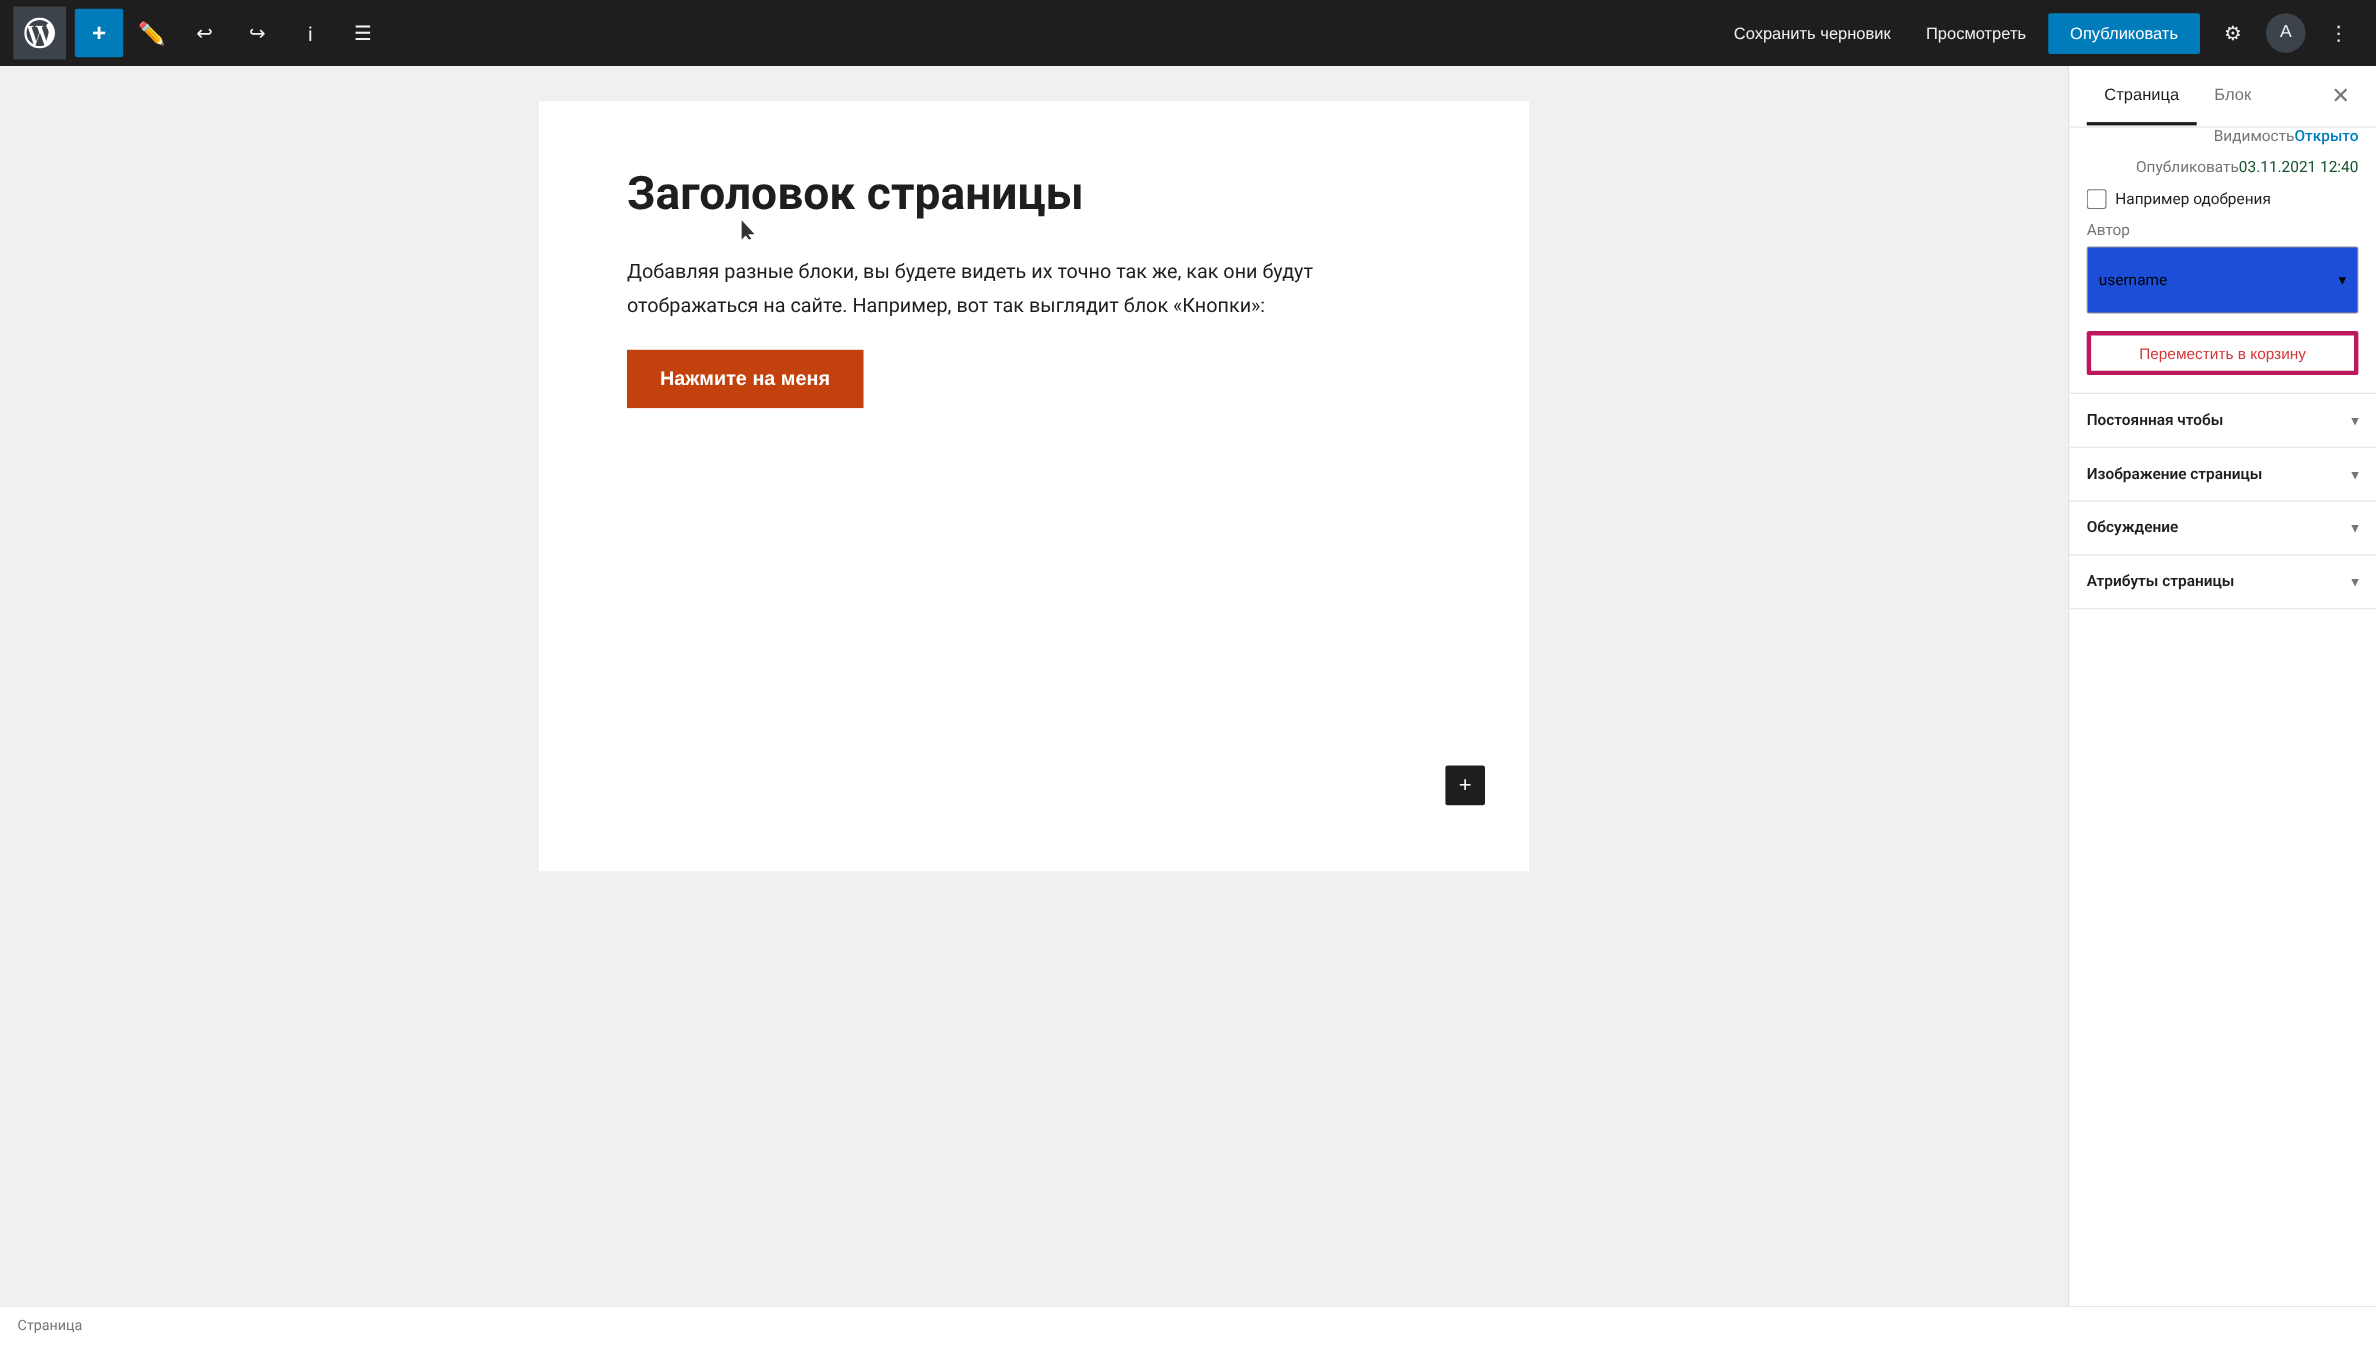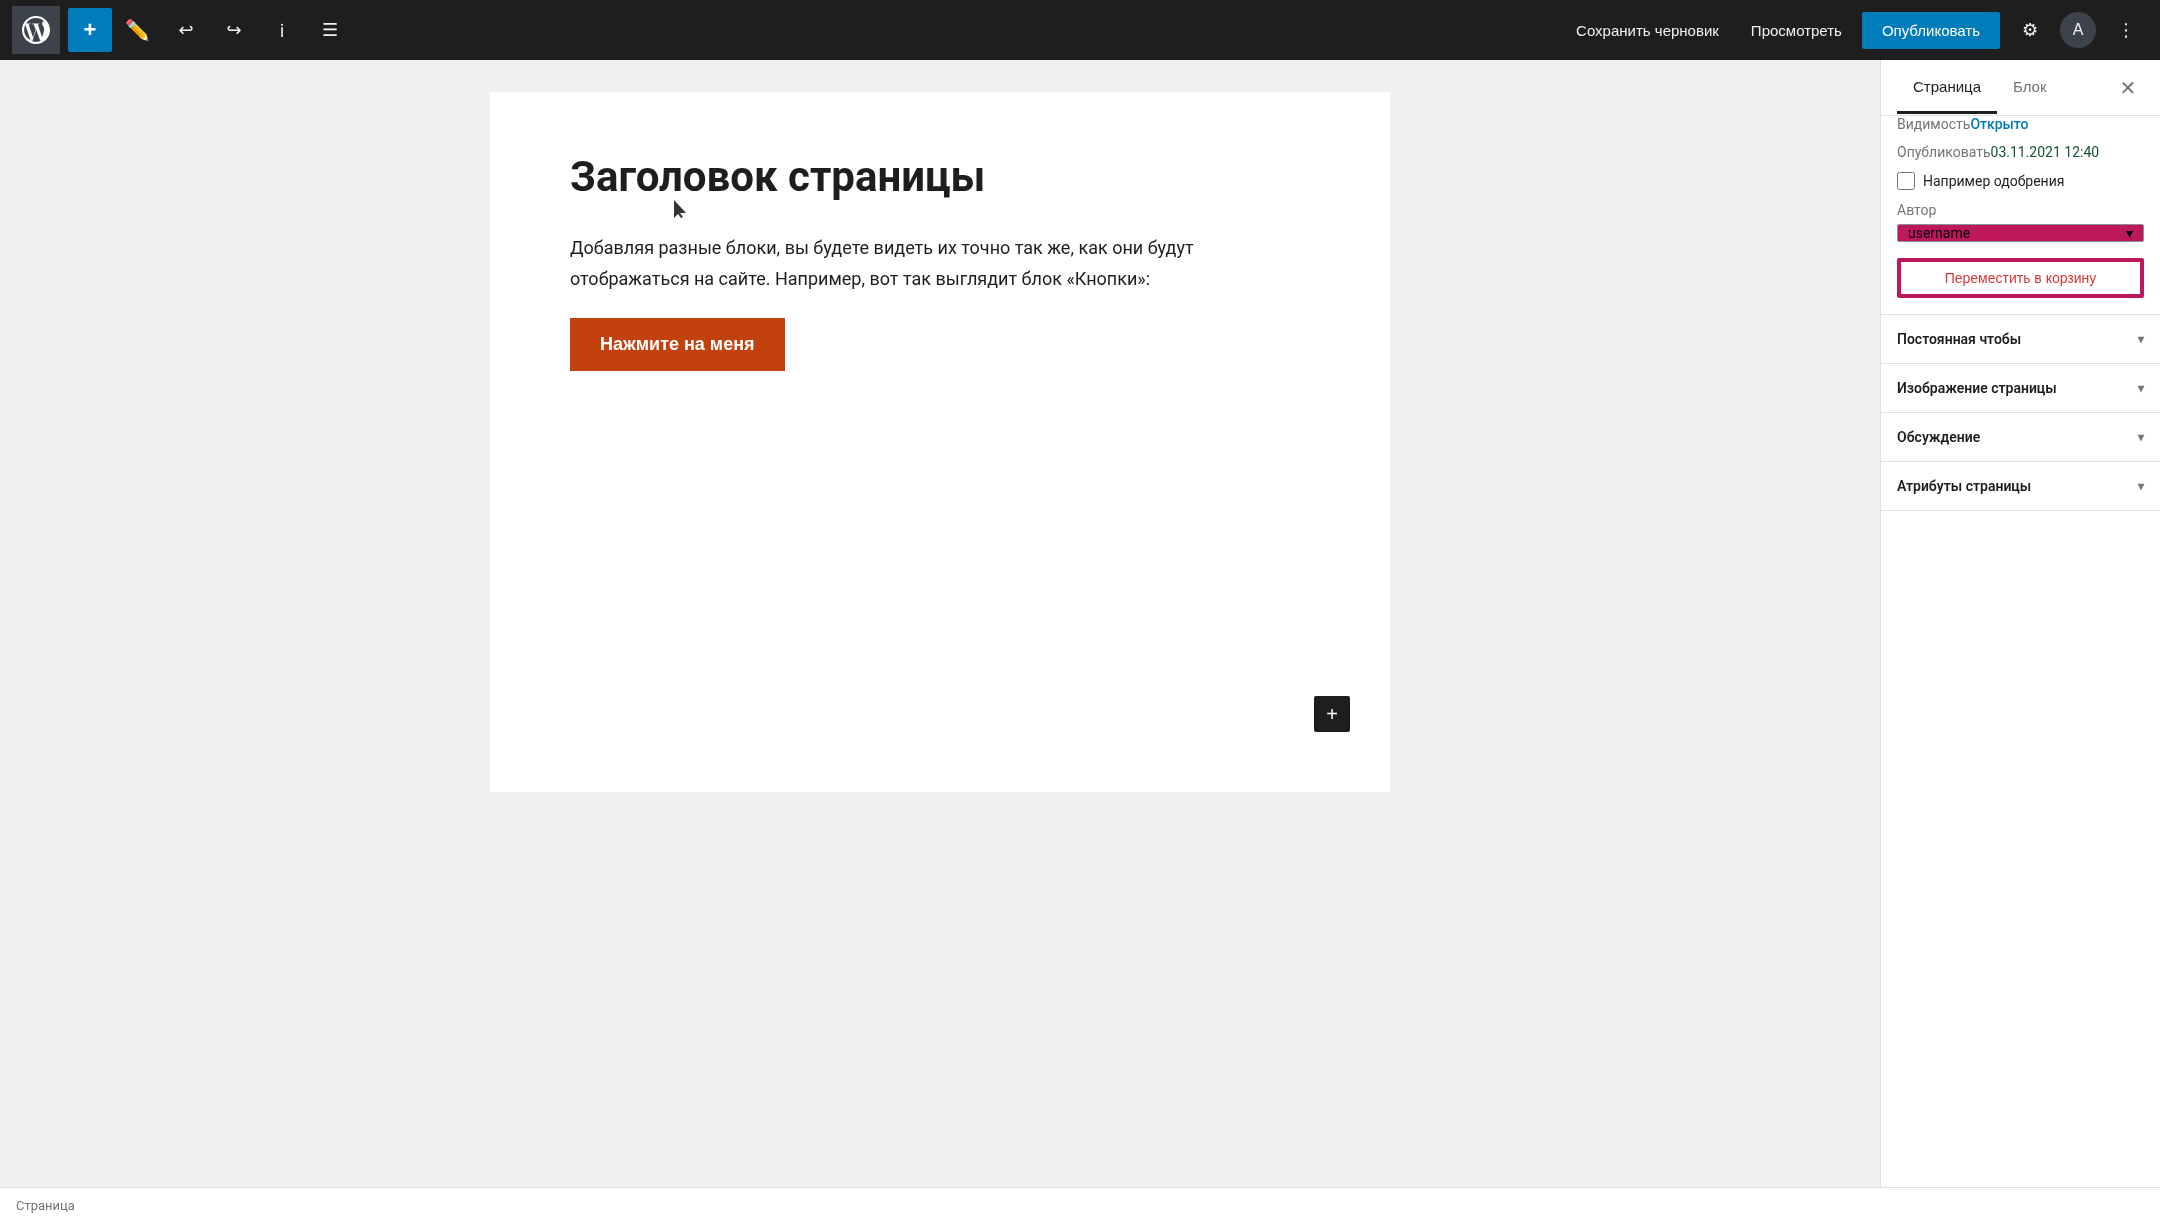--- a/index.html
+++ b/index.html
@@ -276,7 +276,7 @@
     .sidebar-row {
       display: flex;
       align-items: center;
-      justify-content: flex-start;
+      justify-content: flex-end;
       margin-bottom: 12px;
     }
     .sidebar-label {

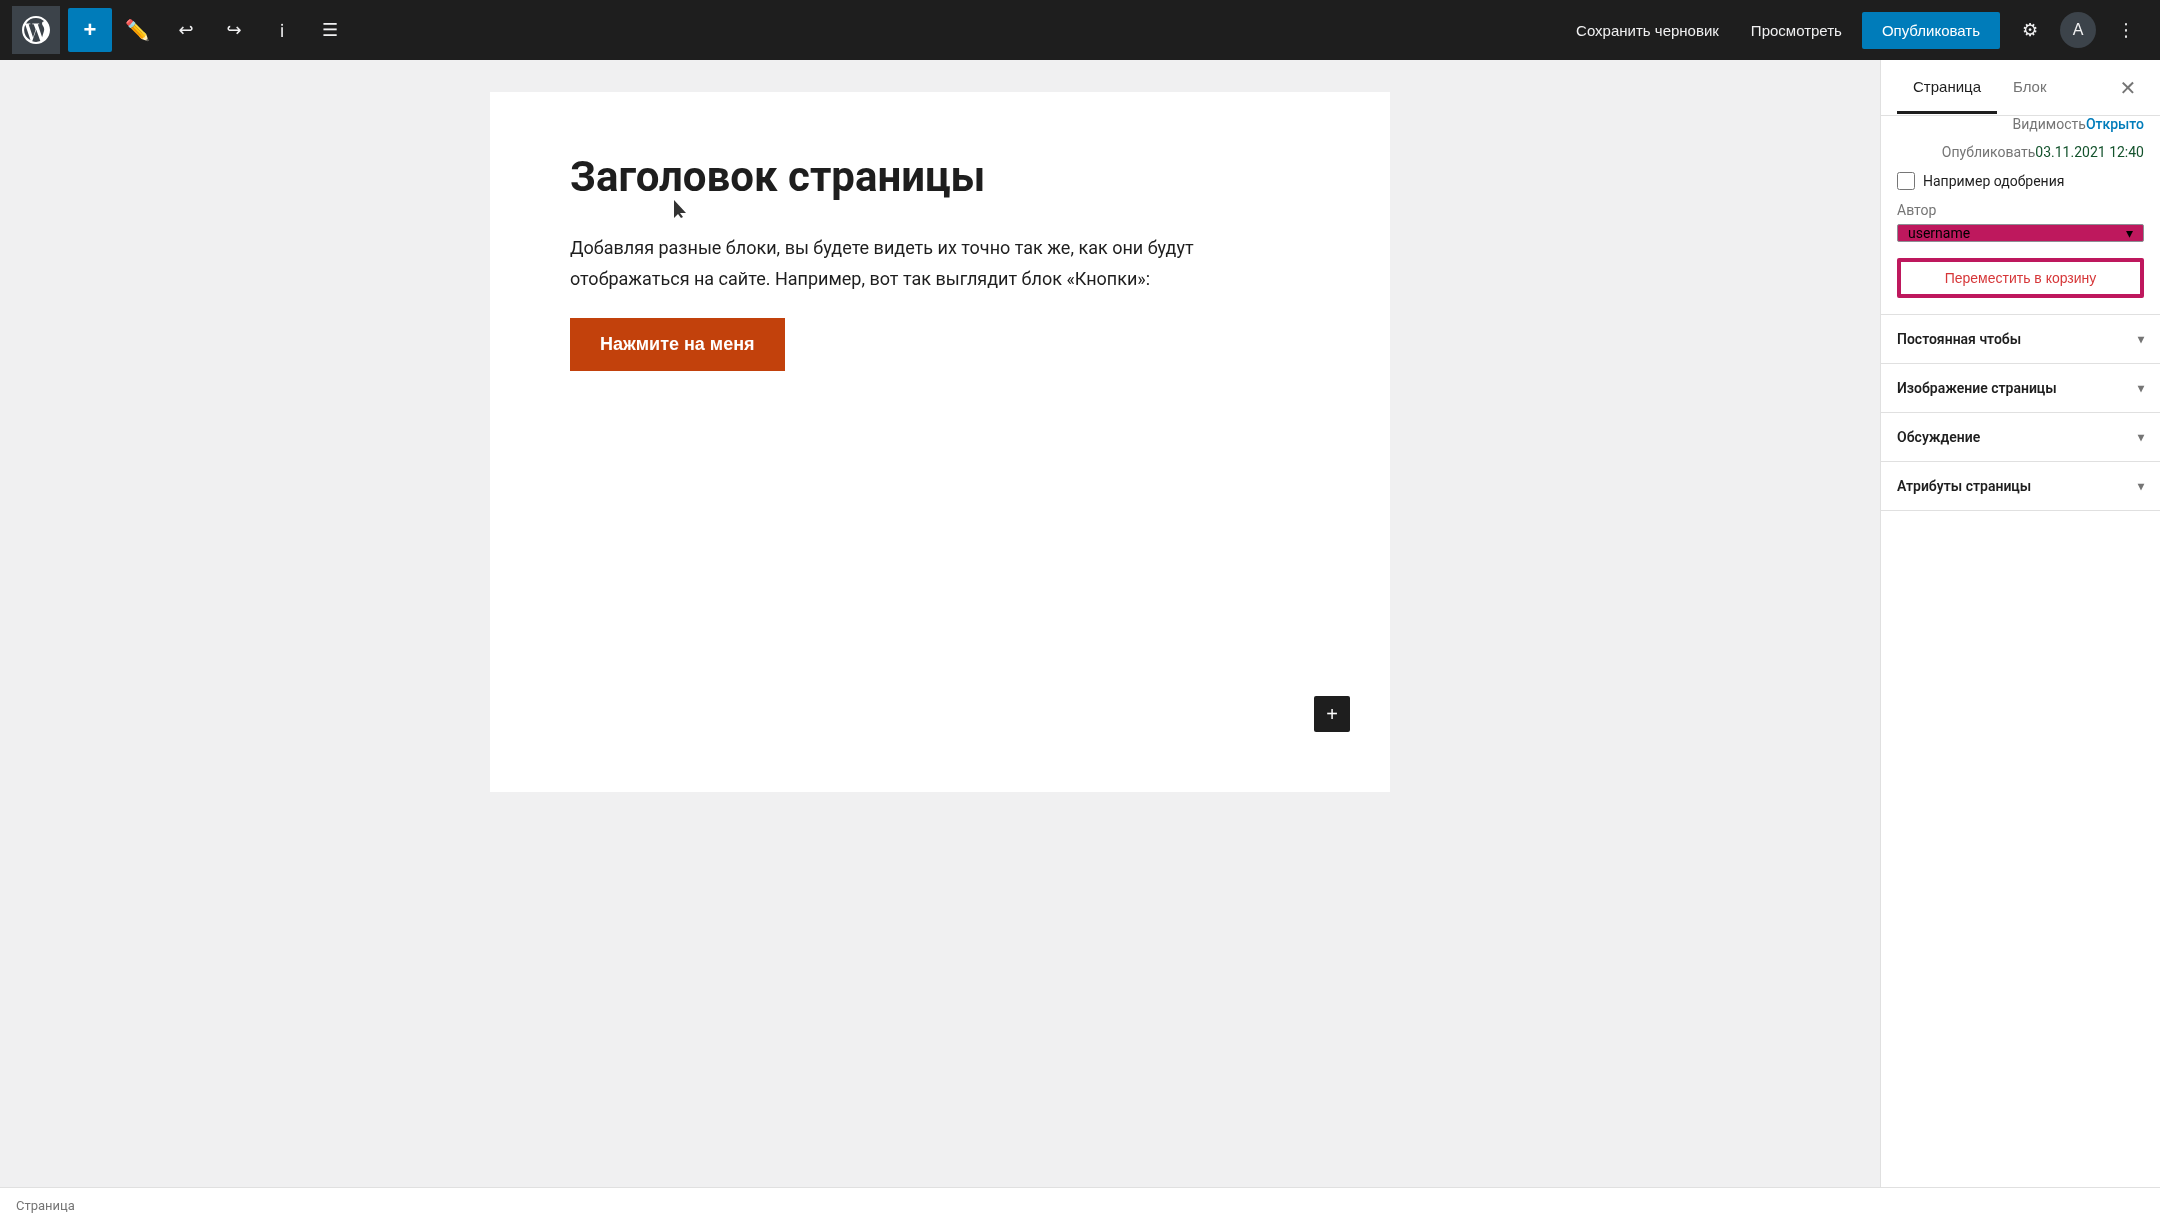--- a/index.html
+++ b/index.html
@@ -315,10 +315,10 @@
       align-items: flex-end;
       border: 1px solid #8c8f94;
       border-radius: 2px;
-      padding: 0 10px;
-      font-size: 14px;
-      cursor: pointer;
-      background: #be185d;
+      padding: 21px 10px;
+      font-size: 14px;
+      cursor: pointer;
+      background: #1d4ed8;
       gap: 6px;
       width: 100%;
       justify-content: space-between;

